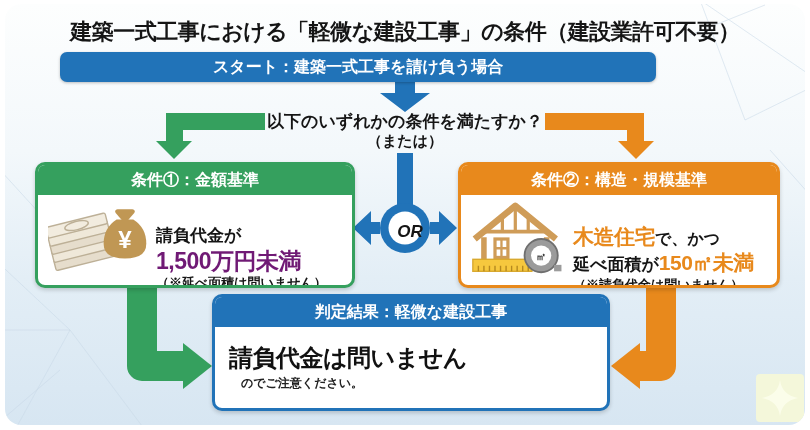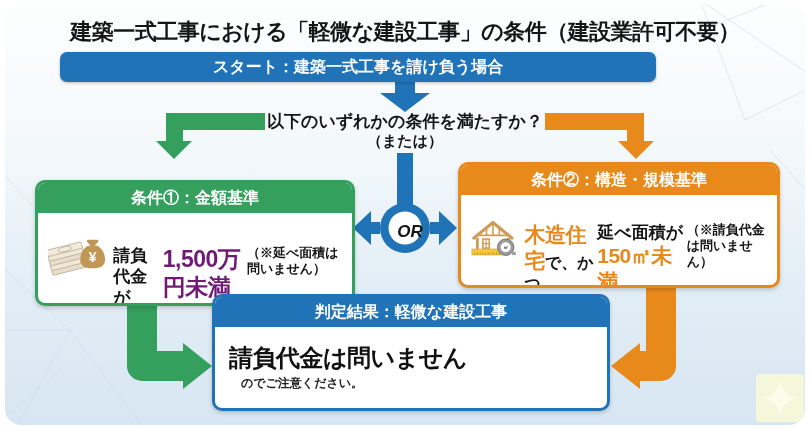--- a/index.html
+++ b/index.html
@@ -25,7 +25,7 @@
   .cond { border-radius:10px; background:#fff; box-shadow:0 2px 4px rgba(0,0,0,.18); overflow:hidden; }
   .cond .hdr { height:30px; display:flex; align-items:center; justify-content:center; color:#fff; font-size:16px; font-weight:900; }
   .cond .body { display:flex; align-items:center; }
-  .cond1 { left:30px; top:176px; width:320px; height:126px; border:3px solid #35a05e; }
+  .cond1 { left:30px; top:158px; width:320px; height:126px; border:3px solid #35a05e; }
   .cond1 .hdr { background:#35a05e; }
   .cond2 { left:453px; top:158px; width:322px; height:126px; border:3px solid #e8891c; }
   .cond2 .hdr { background:#e8891c; }

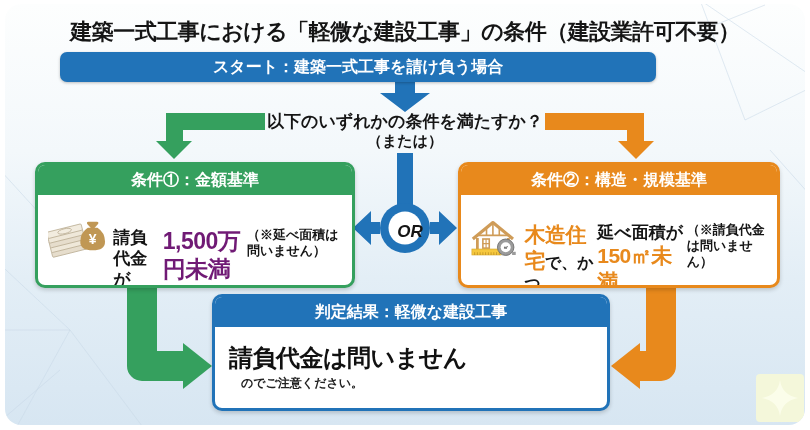--- a/index.html
+++ b/index.html
@@ -30,7 +30,7 @@
   .cond2 { left:453px; top:158px; width:322px; height:126px; border:3px solid #e8891c; }
   .cond2 .hdr { background:#e8891c; }
   .cond .body { padding:4px 6px 6px 10px; height:90px; gap:6px; }
-  .txtcol { display:flex; flex-direction:row; justify-content:center; line-height:1.25;margin-top:39px; }
+  .txtcol { display:flex; flex-direction:column; justify-content:center; line-height:1.25;margin-top:39px; }
   .lead   { font-size:17px; font-weight:900; color:#151515; }
   .hl-green  { font-size:23px; font-weight:900; color:#701a75; letter-spacing:-0.5px; }
   .hl-orange { font-size:21px; font-weight:900; color:#e8891c; letter-spacing:-0.5px; }

